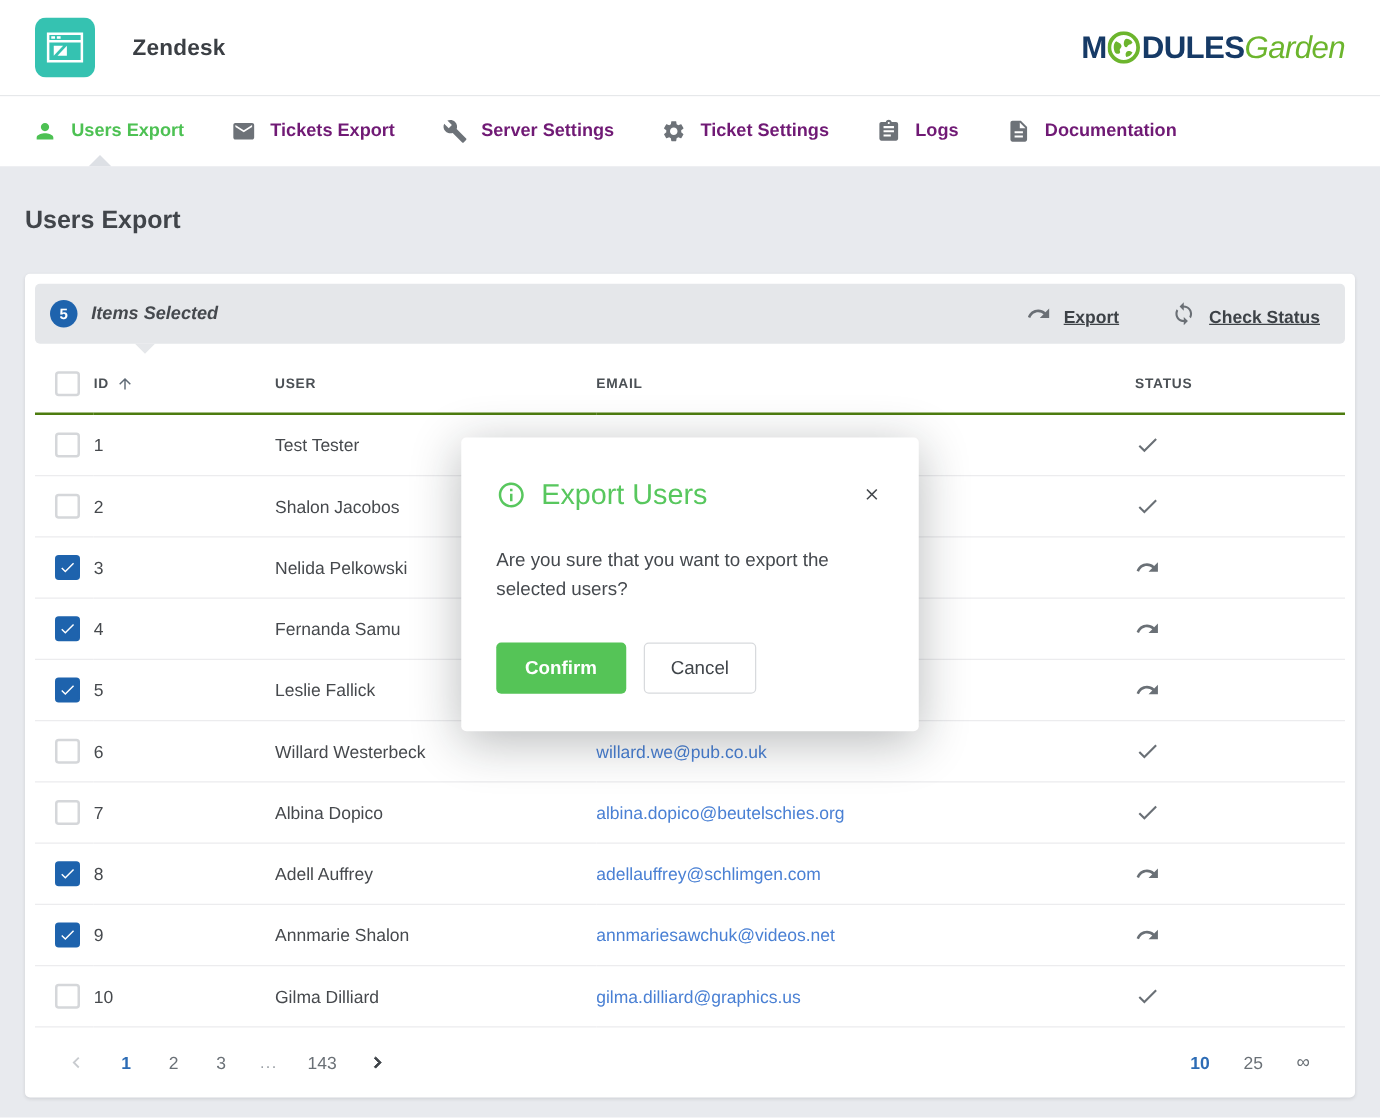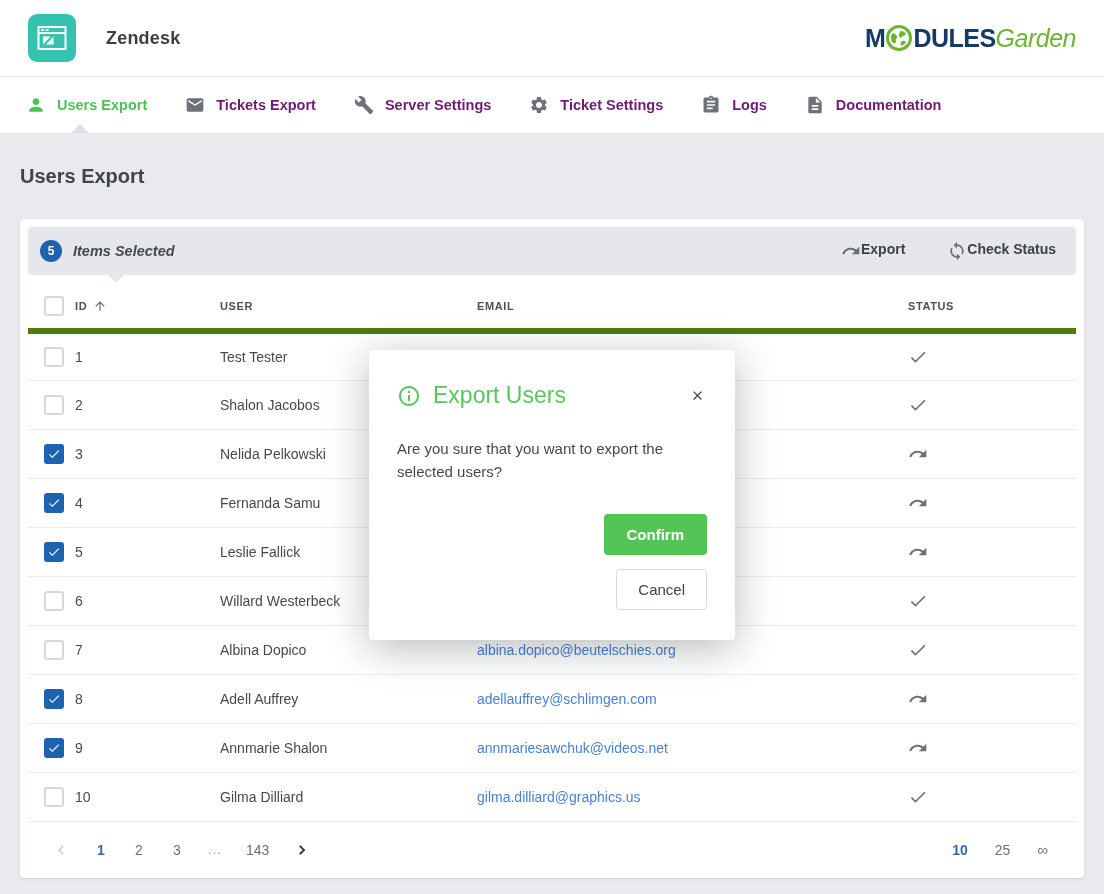--- a/index.html
+++ b/index.html
@@ -64,7 +64,7 @@
   }
   .sel-label { margin-left:11px; font-size:14.5px; font-weight:700; color:#45494e;font-style:italic; }
   .bar-spacer { flex:1; }
-  .bar-btn { display:flex; align-items:flex-start; cursor:pointer; margin-left:42px; }
+  .bar-btn { display:flex; align-items:flex-end; gap:10px; cursor:pointer; margin-left:42px;text-decoration:underline; }
   .bar-btn .bar-btn-icon { color:#6a6f75; }
   .bar-btn .bar-btn-label { font-size:14px; font-weight:700; color:#3d4247; }
 

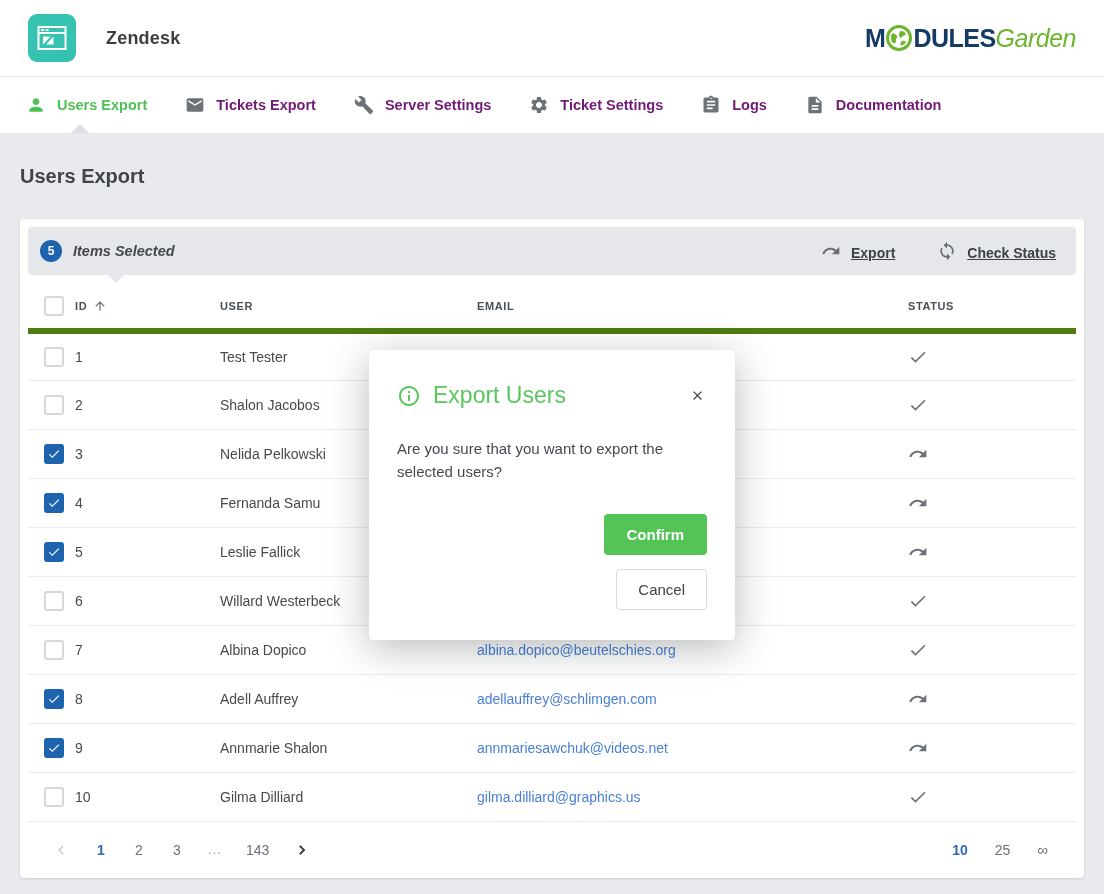--- a/index.html
+++ b/index.html
@@ -76,7 +76,7 @@
   .col-email { width:431px; }
   .user-table th {
     height:48px; text-align:left; font-size:11px; font-weight:700; color:#4b5055;
-    letter-spacing:.6px; text-transform:uppercase; border-bottom:6px solid #4d7c0f;
+    letter-spacing:.6px; text-transform:uppercase; border-bottom:2px solid #4d7c0f;
   }
   .user-table td { height:49px; border-bottom:1px solid #ececee; font-size:14px; color:#46494d; }
   .user-table tr:last-child td { border-bottom:1px solid #ececee; }

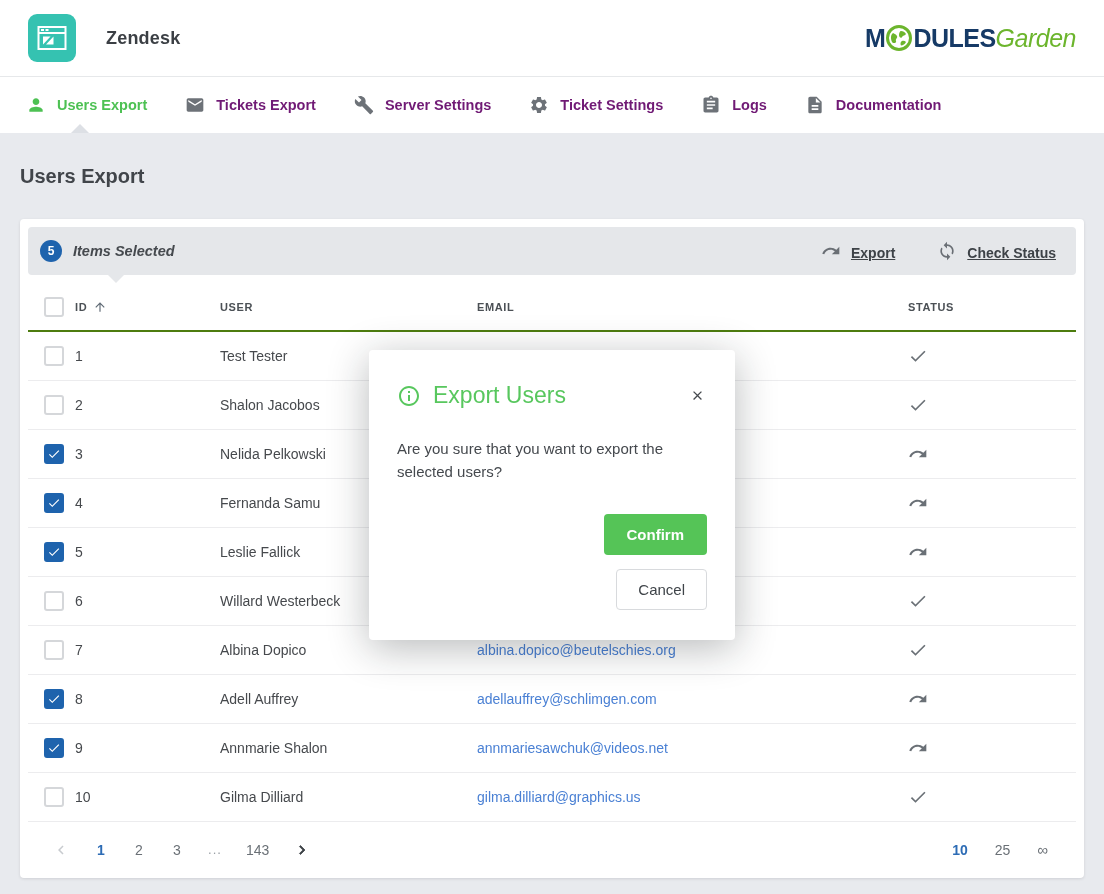--- a/index.html
+++ b/index.html
@@ -118,7 +118,7 @@
   .modal-title { font-size:23px; font-weight:500; color:#58c75e; margin-left:12px; }
   .modal-close { margin-left:auto; color:#45494e; cursor:pointer; padding:2px; }
   .modal-body { margin-top:28px; font-size:15px; line-height:1.55; color:#45494e; width:315px; }
-  .modal-actions { margin-top:30px; display:flex; align-items:flex-end; gap:14px;flex-direction:column; }
+  .modal-actions { margin-top:30px; display:flex; align-items:center; gap:14px; }
   .btn-confirm {
     background:#55c457; color:#fff; border:none; border-radius:4px;
     font-size:15px; font-weight:700; padding:12px 23px; cursor:pointer;

